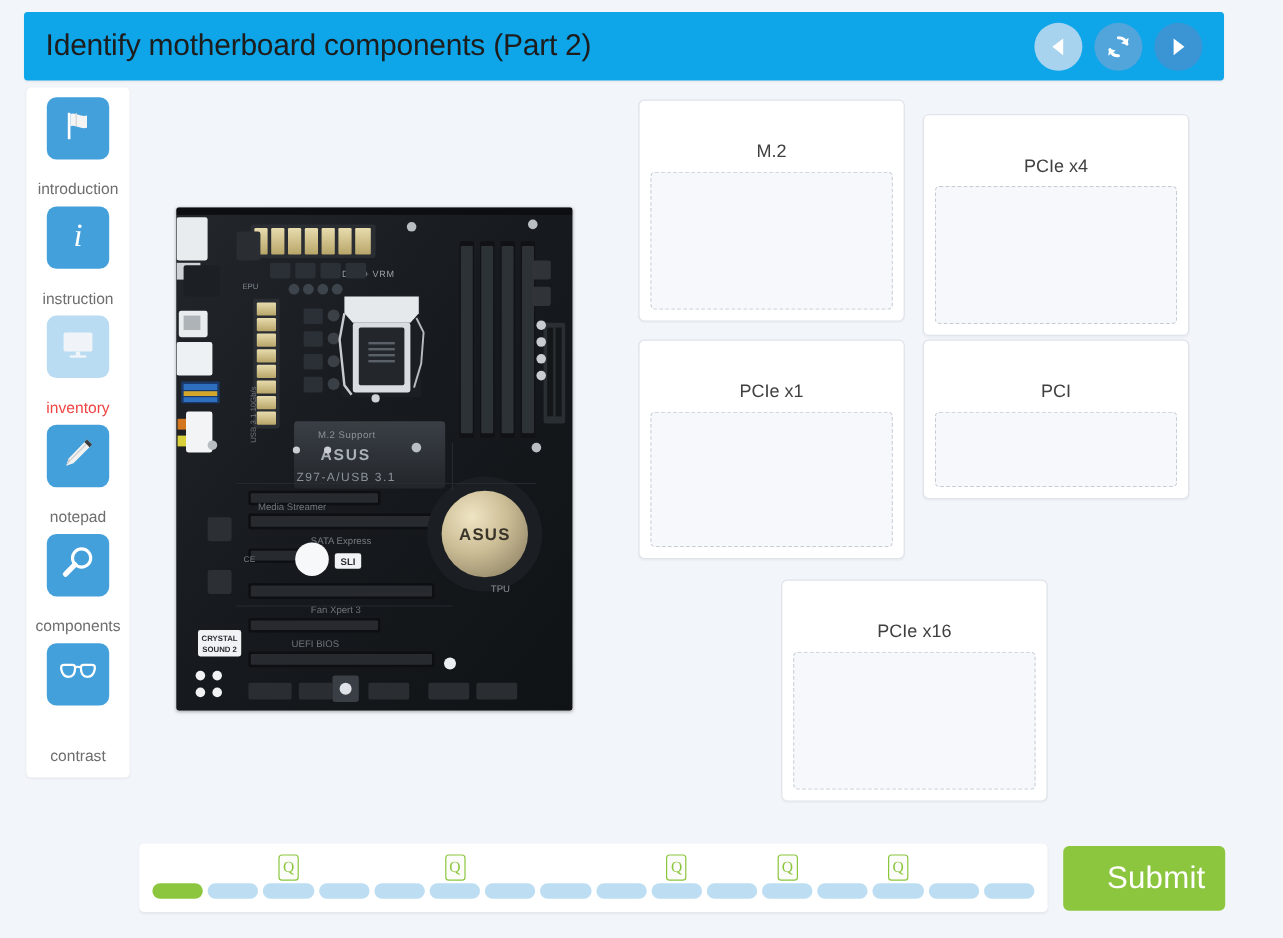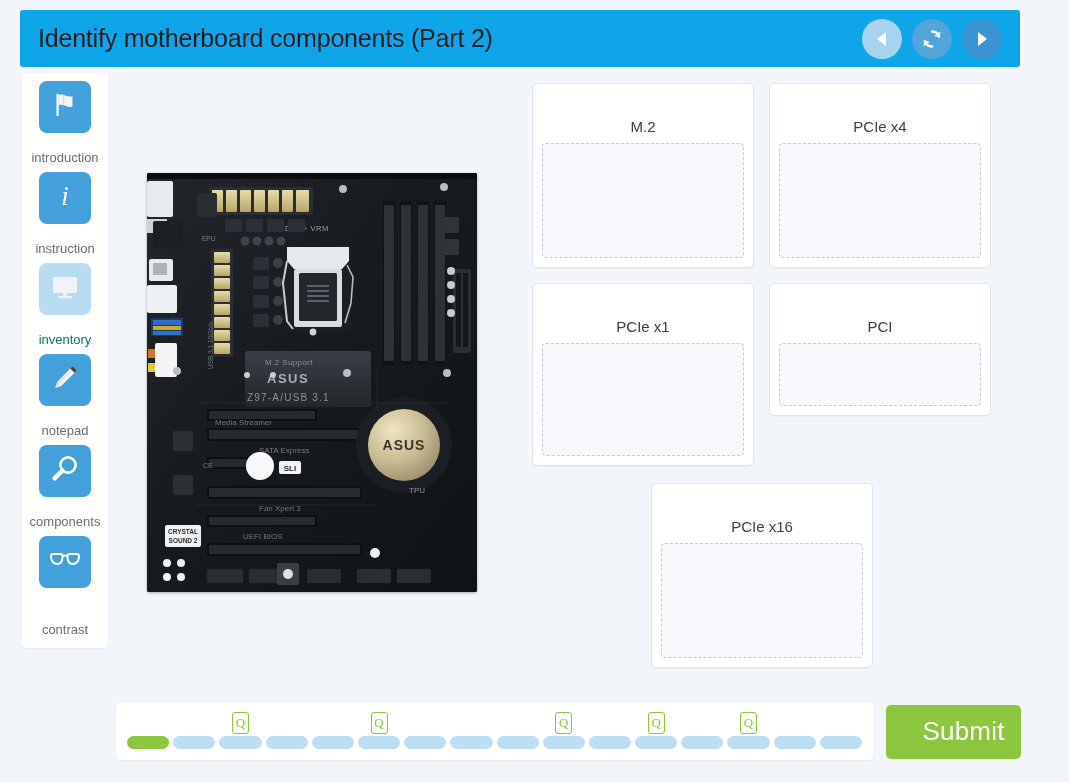--- a/index.html
+++ b/index.html
@@ -161,7 +161,7 @@
     background: #f6f8fb;
   }
   .slot.s0 { left: 0px;   top: 0px;   width: 222px; height: 185px; }
-  .slot.s1 { left: 237px; top: 0px;   width: 222px; height: 185px; }
+  .slot.s1 { left: 237px; top: 12px;   width: 222px; height: 185px; }
   .slot.s2 { left: 0px;   top: 200px; width: 222px; height: 183px; }
   .slot.s3 { left: 237px; top: 200px; width: 222px; height: 133px; }
   .slot.s4 { left: 119px; top: 400px; width: 222px; height: 185px; }

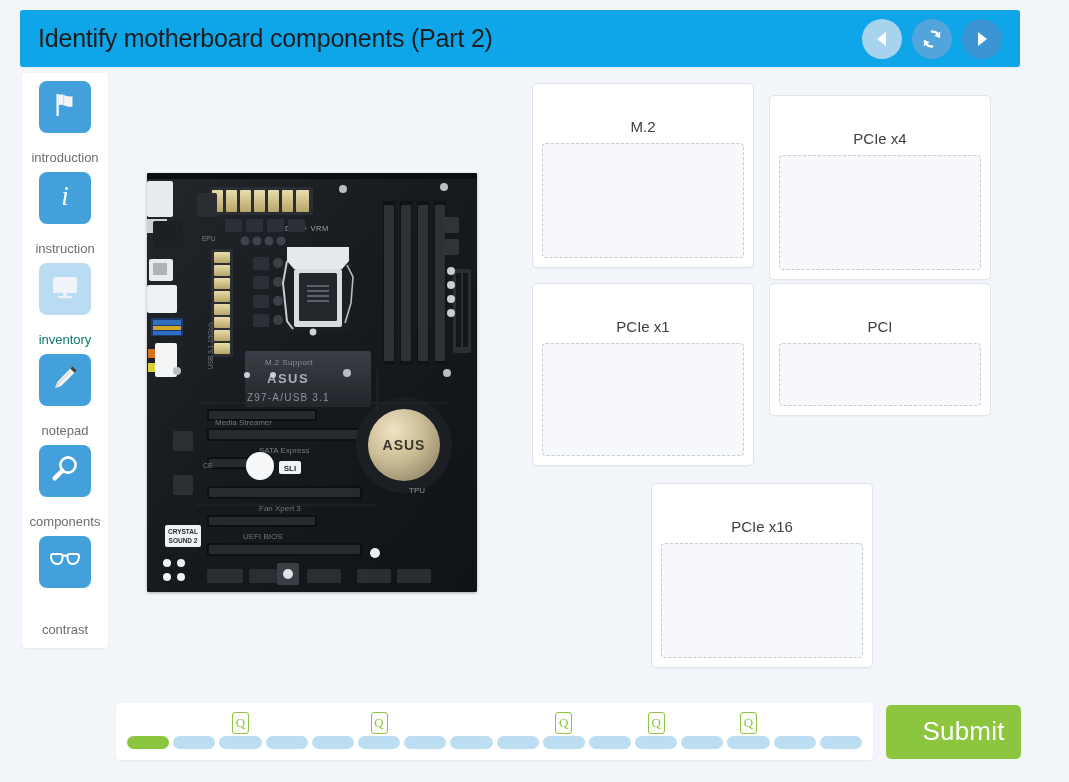--- a/index.html
+++ b/index.html
@@ -102,7 +102,7 @@
     color: #6e6e6e;
     line-height: 16px;
   }
-  .tool.disabled .tool-label { color: #0f766e; }
+  .tool.disabled .tool-label { color: #ef4444; }
   .tool.disabled { cursor: default; }
 
   

